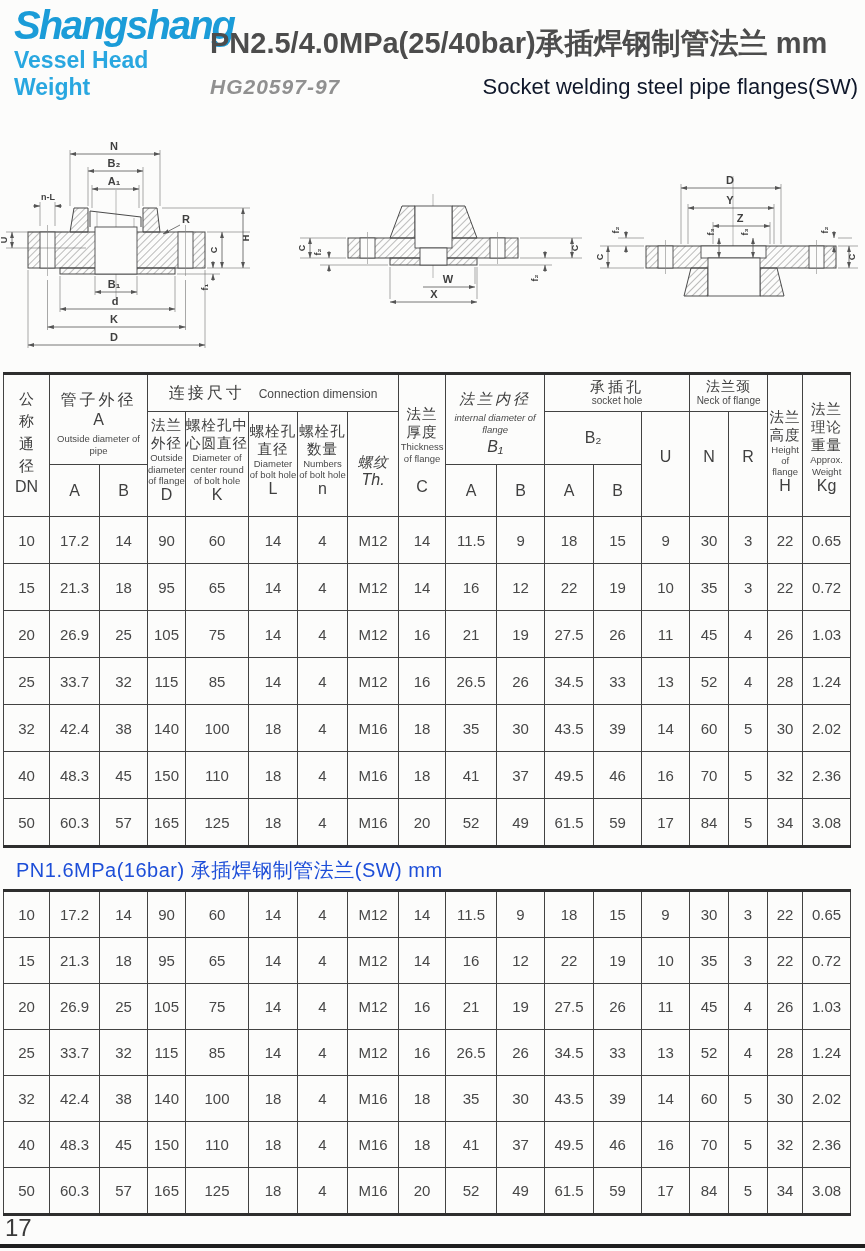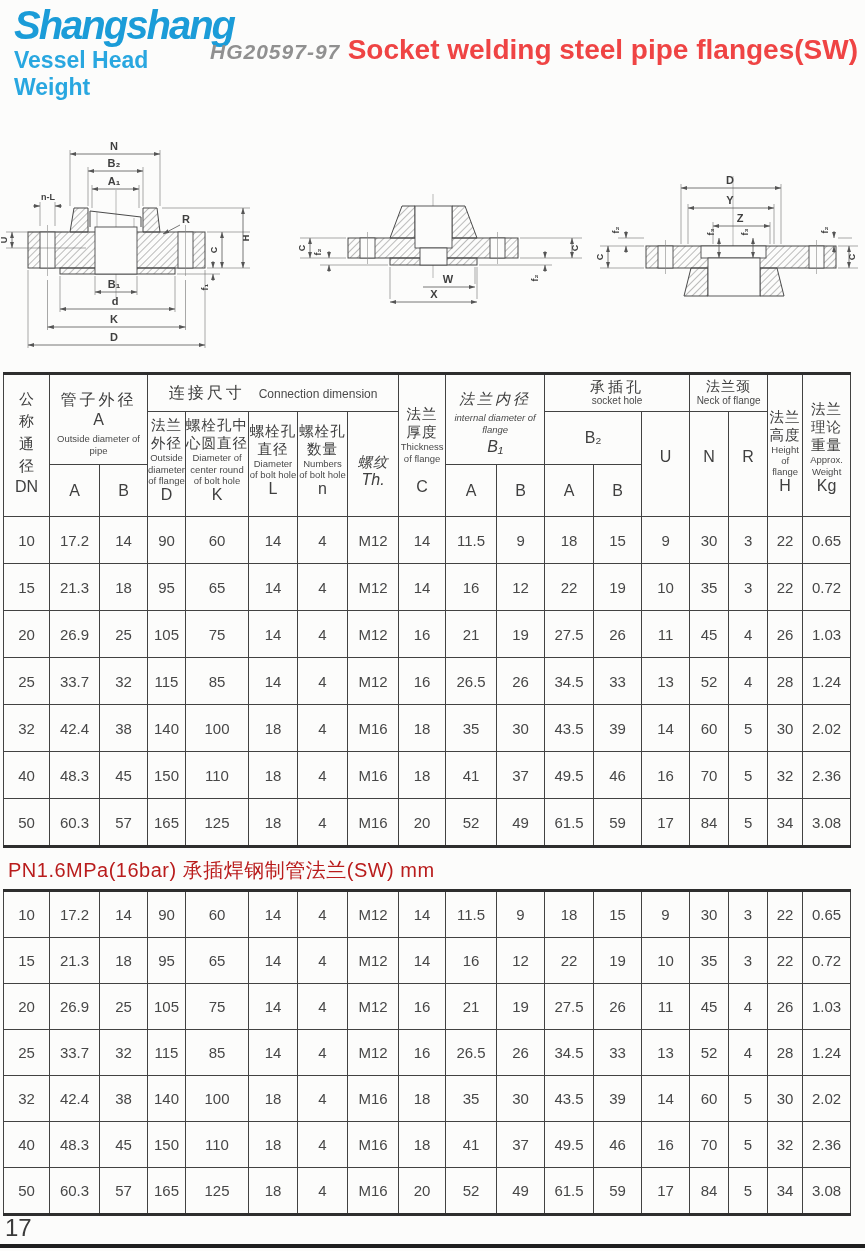--- a/index.html
+++ b/index.html
@@ -65,6 +65,7 @@
     <div class="logo-l2">Vessel Head Weight</div>
   </div>
   <div class="title-block">
+    <div class="page-title">PN2.5/4.0MPa(25/40bar)承插焊钢制管法兰 mm</div>
     <div class="title-sub">
       <span class="standard">HG20597-97</span>
       <span class="subtitle">Socket welding steel pipe flanges(SW)</span>

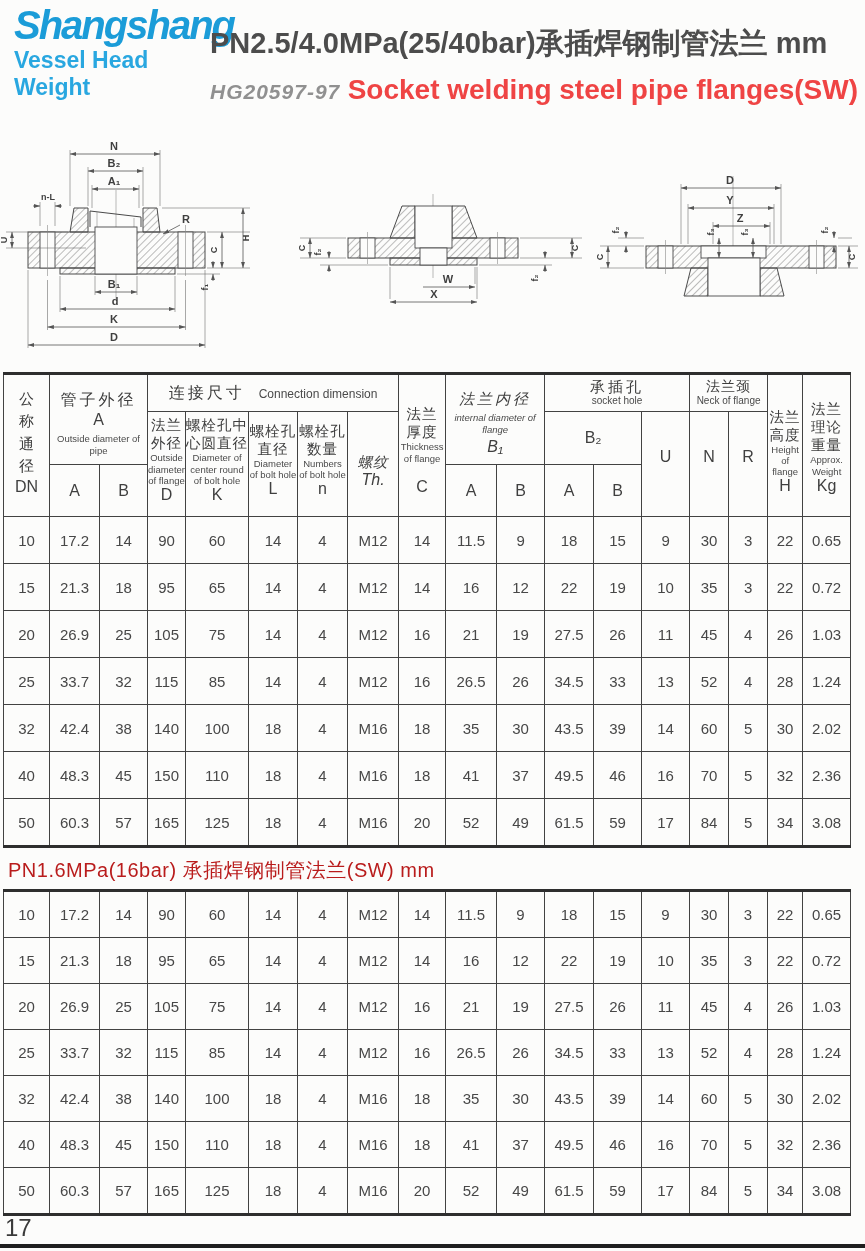--- a/index.html
+++ b/index.html
@@ -13,7 +13,7 @@
   .page-title{font-size:29px;font-weight:600;color:#4c4c4c;white-space:nowrap;}
   .title-sub{display:flex;justify-content:space-between;align-items:baseline;margin-top:10px;}
   .standard{font-size:21px;font-weight:bold;font-style:italic;color:#909090;letter-spacing:1px;}
-  .subtitle{font-size:28px;color:#ef4444;font-weight:bold;}
+  .subtitle{font-size:22px;color:#0f172a;}
   
   .drawings{position:absolute;left:0;top:128px;width:865px;height:238px;}
   .drawings svg{position:absolute;}

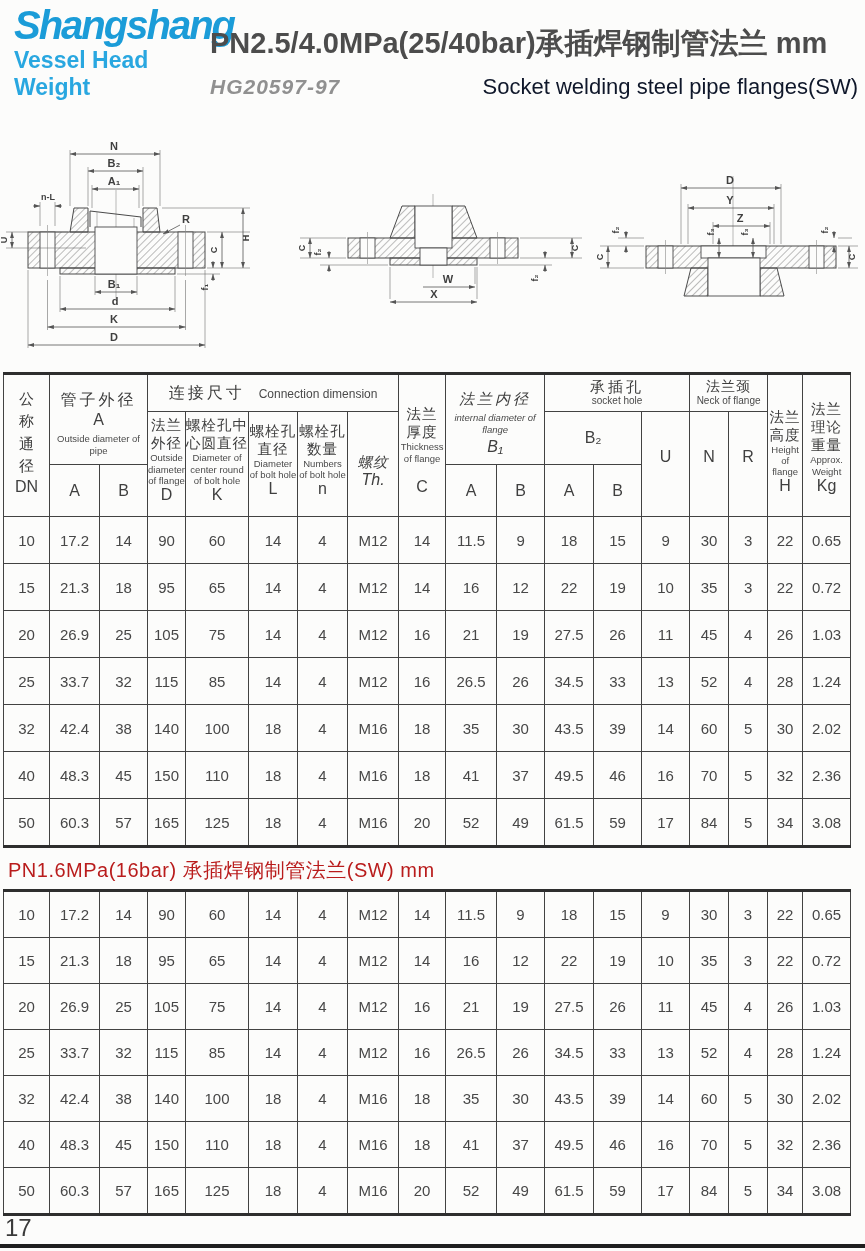--- a/index.html
+++ b/index.html
@@ -51,7 +51,7 @@
   .strip-inline .en{font-size:12px;}
   .strip-stack{display:flex;flex-direction:column;justify-content:center;align-items:center;height:100%;line-height:1.1;}
   .strip-stack .en{font-size:10px;}
-  .section2-title{position:absolute;left:8px;top:857px;font-size:20px;color:#b91c1c;letter-spacing:0.5px;}
+  .section2-title{position:absolute;left:16px;top:857px;font-size:20px;color:#1d4ed8;letter-spacing:0.5px;}
   .page-number{position:absolute;left:5px;top:1214px;font-size:24px;color:#3a3a3a;}
   .bottom-rule{position:absolute;left:0;top:1244px;width:865px;height:4px;background:#1f1f1f;}
 </style>

